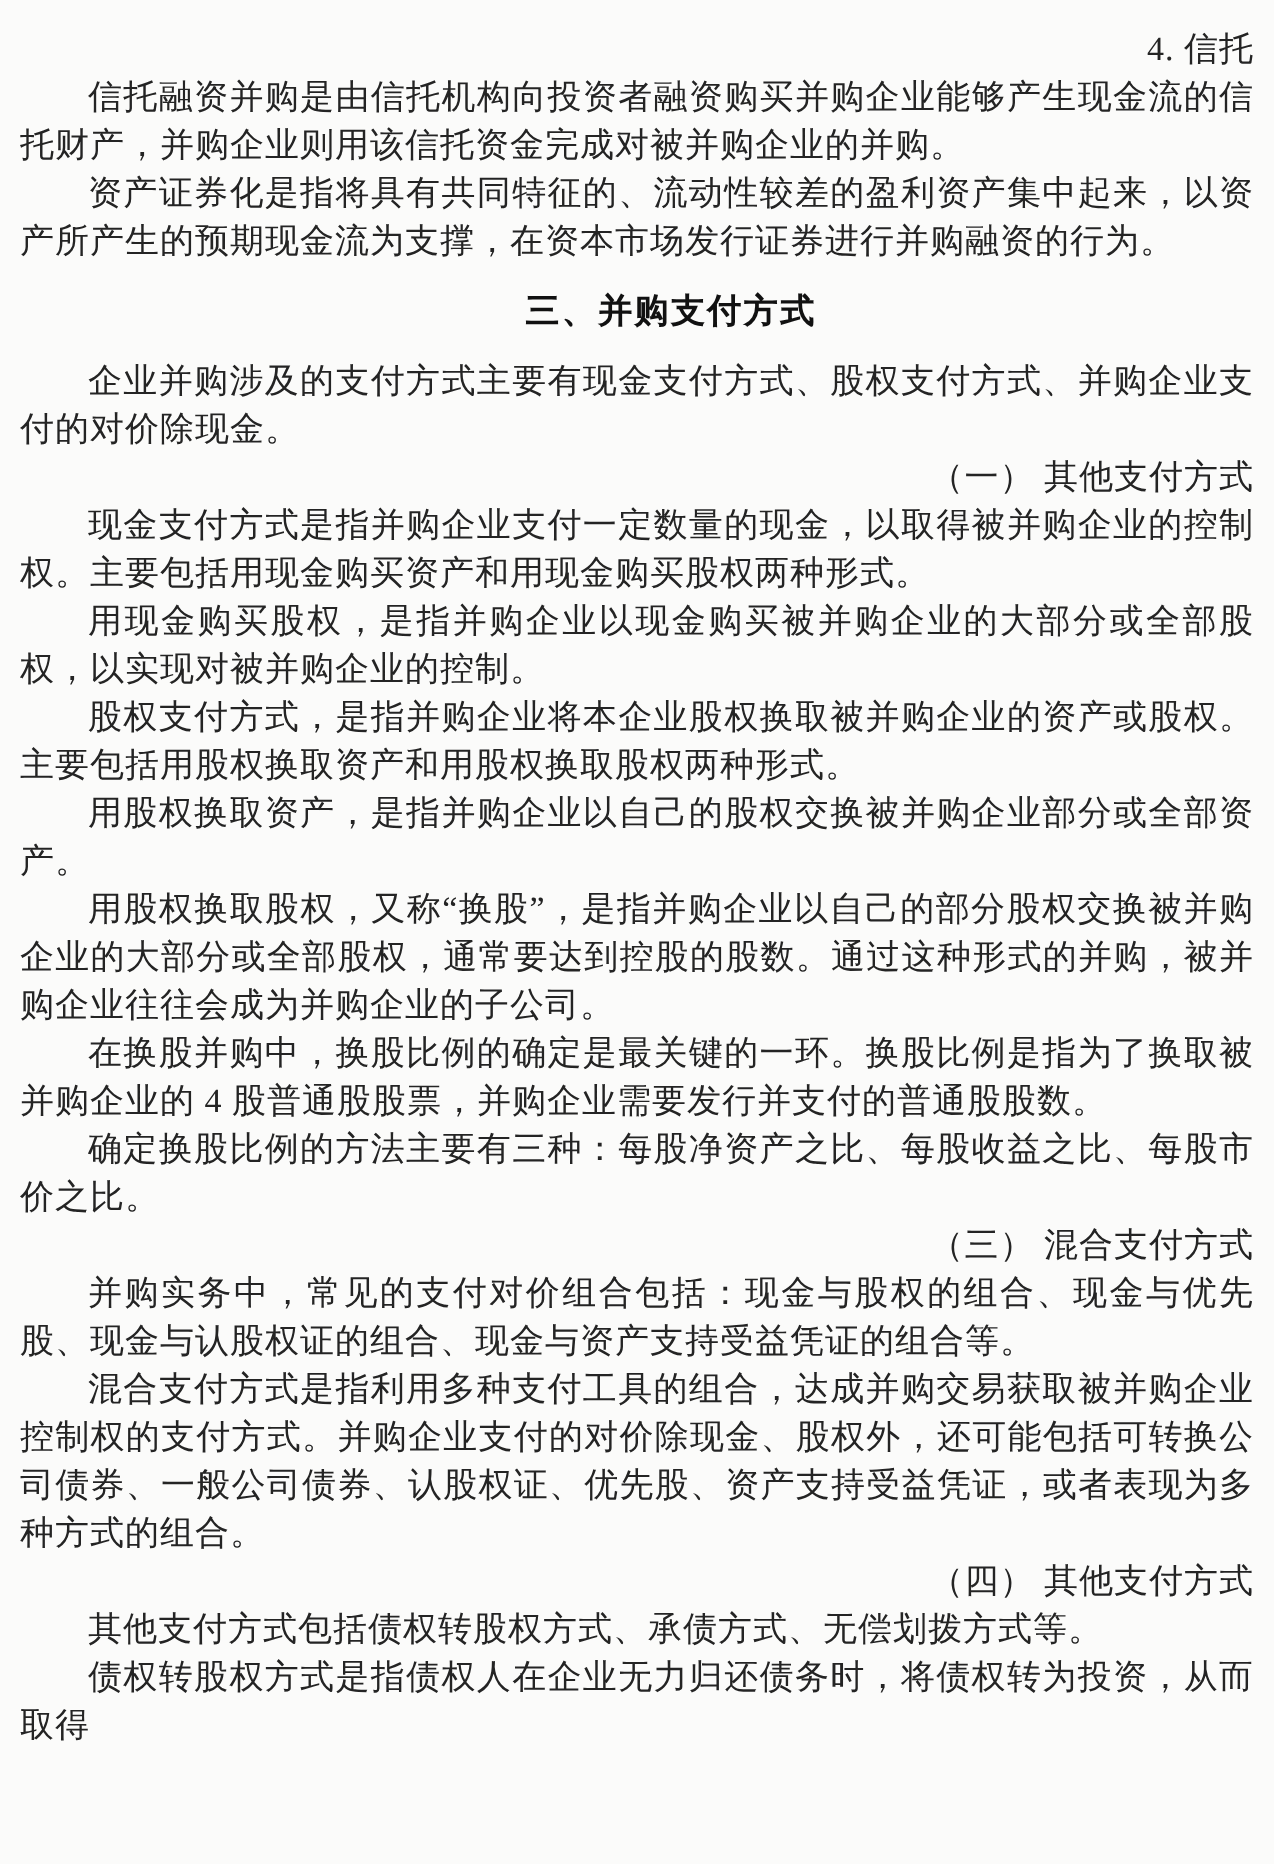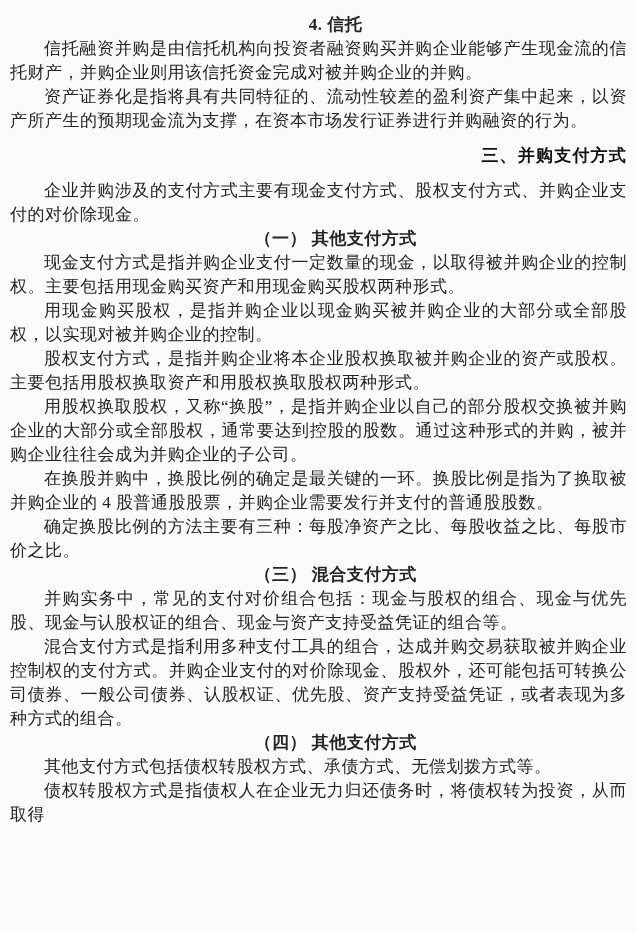--- a/index.html
+++ b/index.html
@@ -29,8 +29,7 @@
   }
   .numbered-item,
   .subheading {
-    text-align: center;
-    font-weight: bold;
+    text-align: right;
   }
   .heading {
     font-family: Liberation Serif, serif;

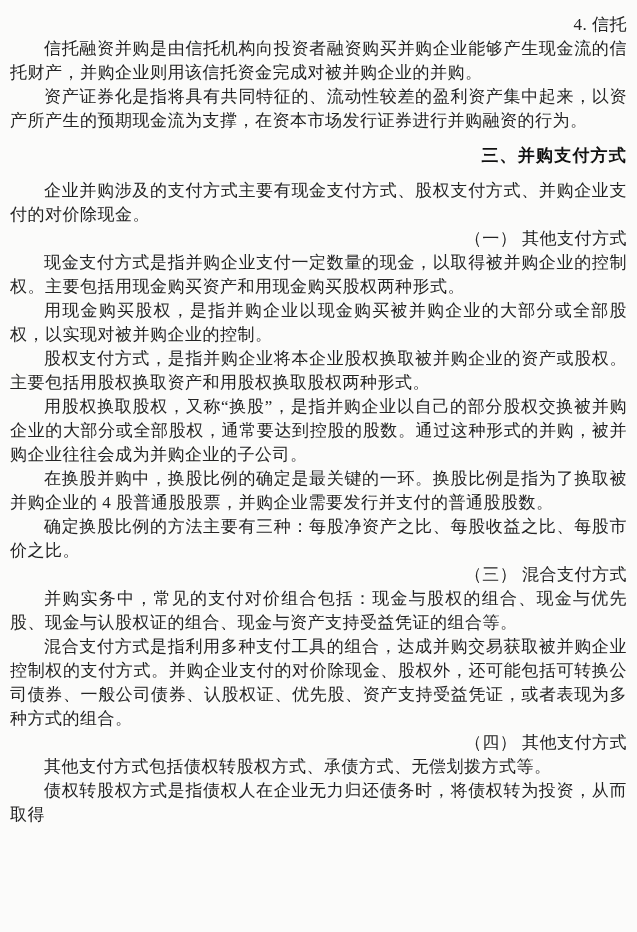--- a/index.html
+++ b/index.html
@@ -37,7 +37,7 @@
     letter-spacing: 1.2px;
     color: #111111;
     margin: 11px 0 11px 0 !important;
-    text-align: right;
+    text-align: center;
   }
 </style>
 </head>

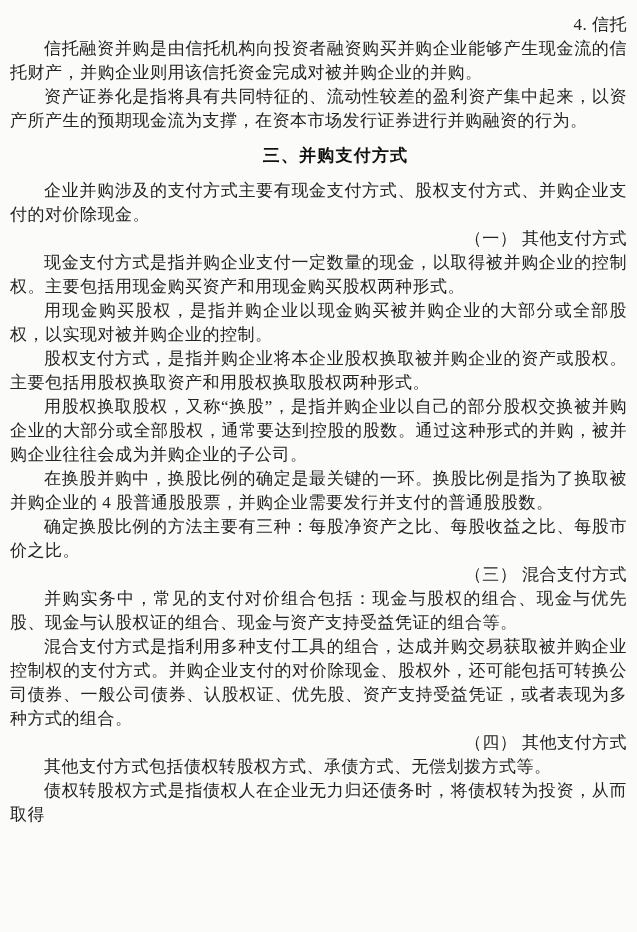--- a/index.html
+++ b/index.html
@@ -53,6 +53,7 @@
   <p class="paragraph">现金支付方式是指并购企业支付一定数量的现金，以取得被并购企业的控制权。主要包括用现金购买资产和用现金购买股权两种形式。</p>
   <p class="paragraph">用现金购买股权，是指并购企业以现金购买被并购企业的大部分或全部股权，以实现对被并购企业的控制。</p>
   <p class="paragraph">股权支付方式，是指并购企业将本企业股权换取被并购企业的资产或股权。主要包括用股权换取资产和用股权换取股权两种形式。</p>
+  <p class="paragraph">用股权换取资产，是指并购企业以自己的股权交换被并购企业部分或全部资产。</p>
   <p class="paragraph">用股权换取股权，又称“换股”，是指并购企业以自己的部分股权交换被并购企业的大部分或全部股权，通常要达到控股的股数。通过这种形式的并购，被并购企业往往会成为并购企业的子公司。</p>
   <p class="paragraph">在换股并购中，换股比例的确定是最关键的一环。换股比例是指为了换取被并购企业的 4 股普通股股票，并购企业需要发行并支付的普通股股数。</p>
   <p class="paragraph">确定换股比例的方法主要有三种：每股净资产之比、每股收益之比、每股市价之比。</p>

